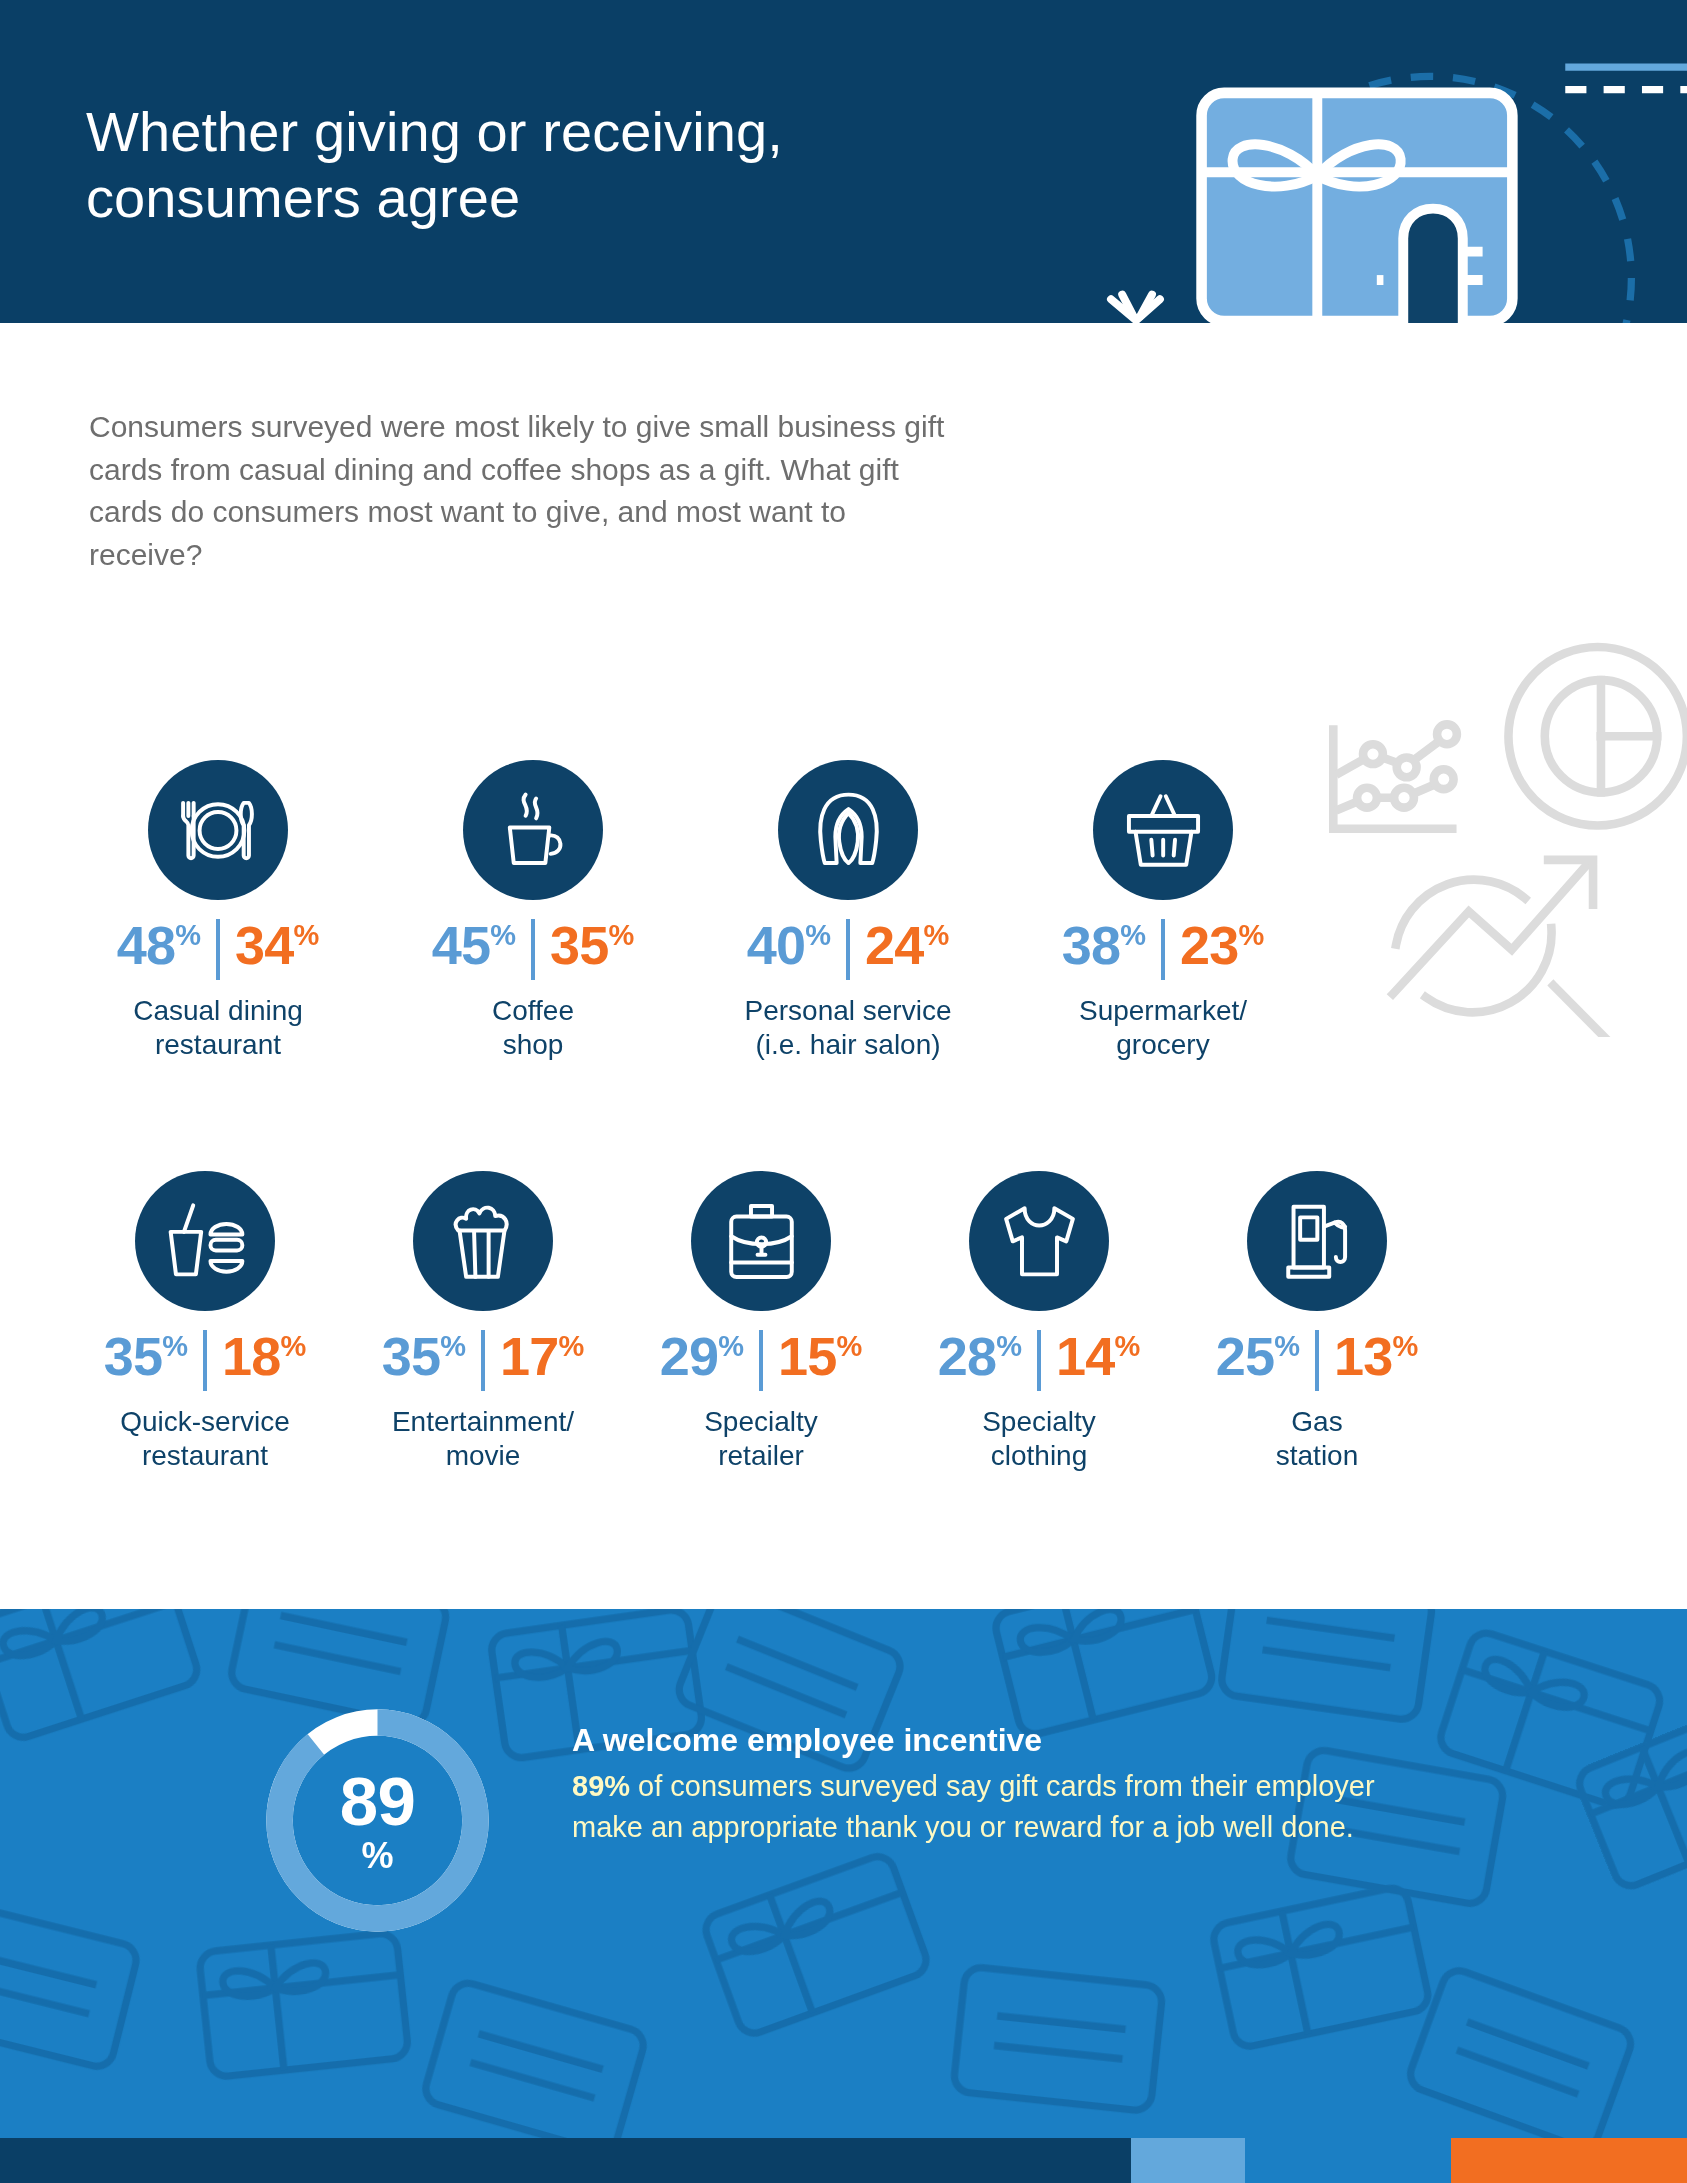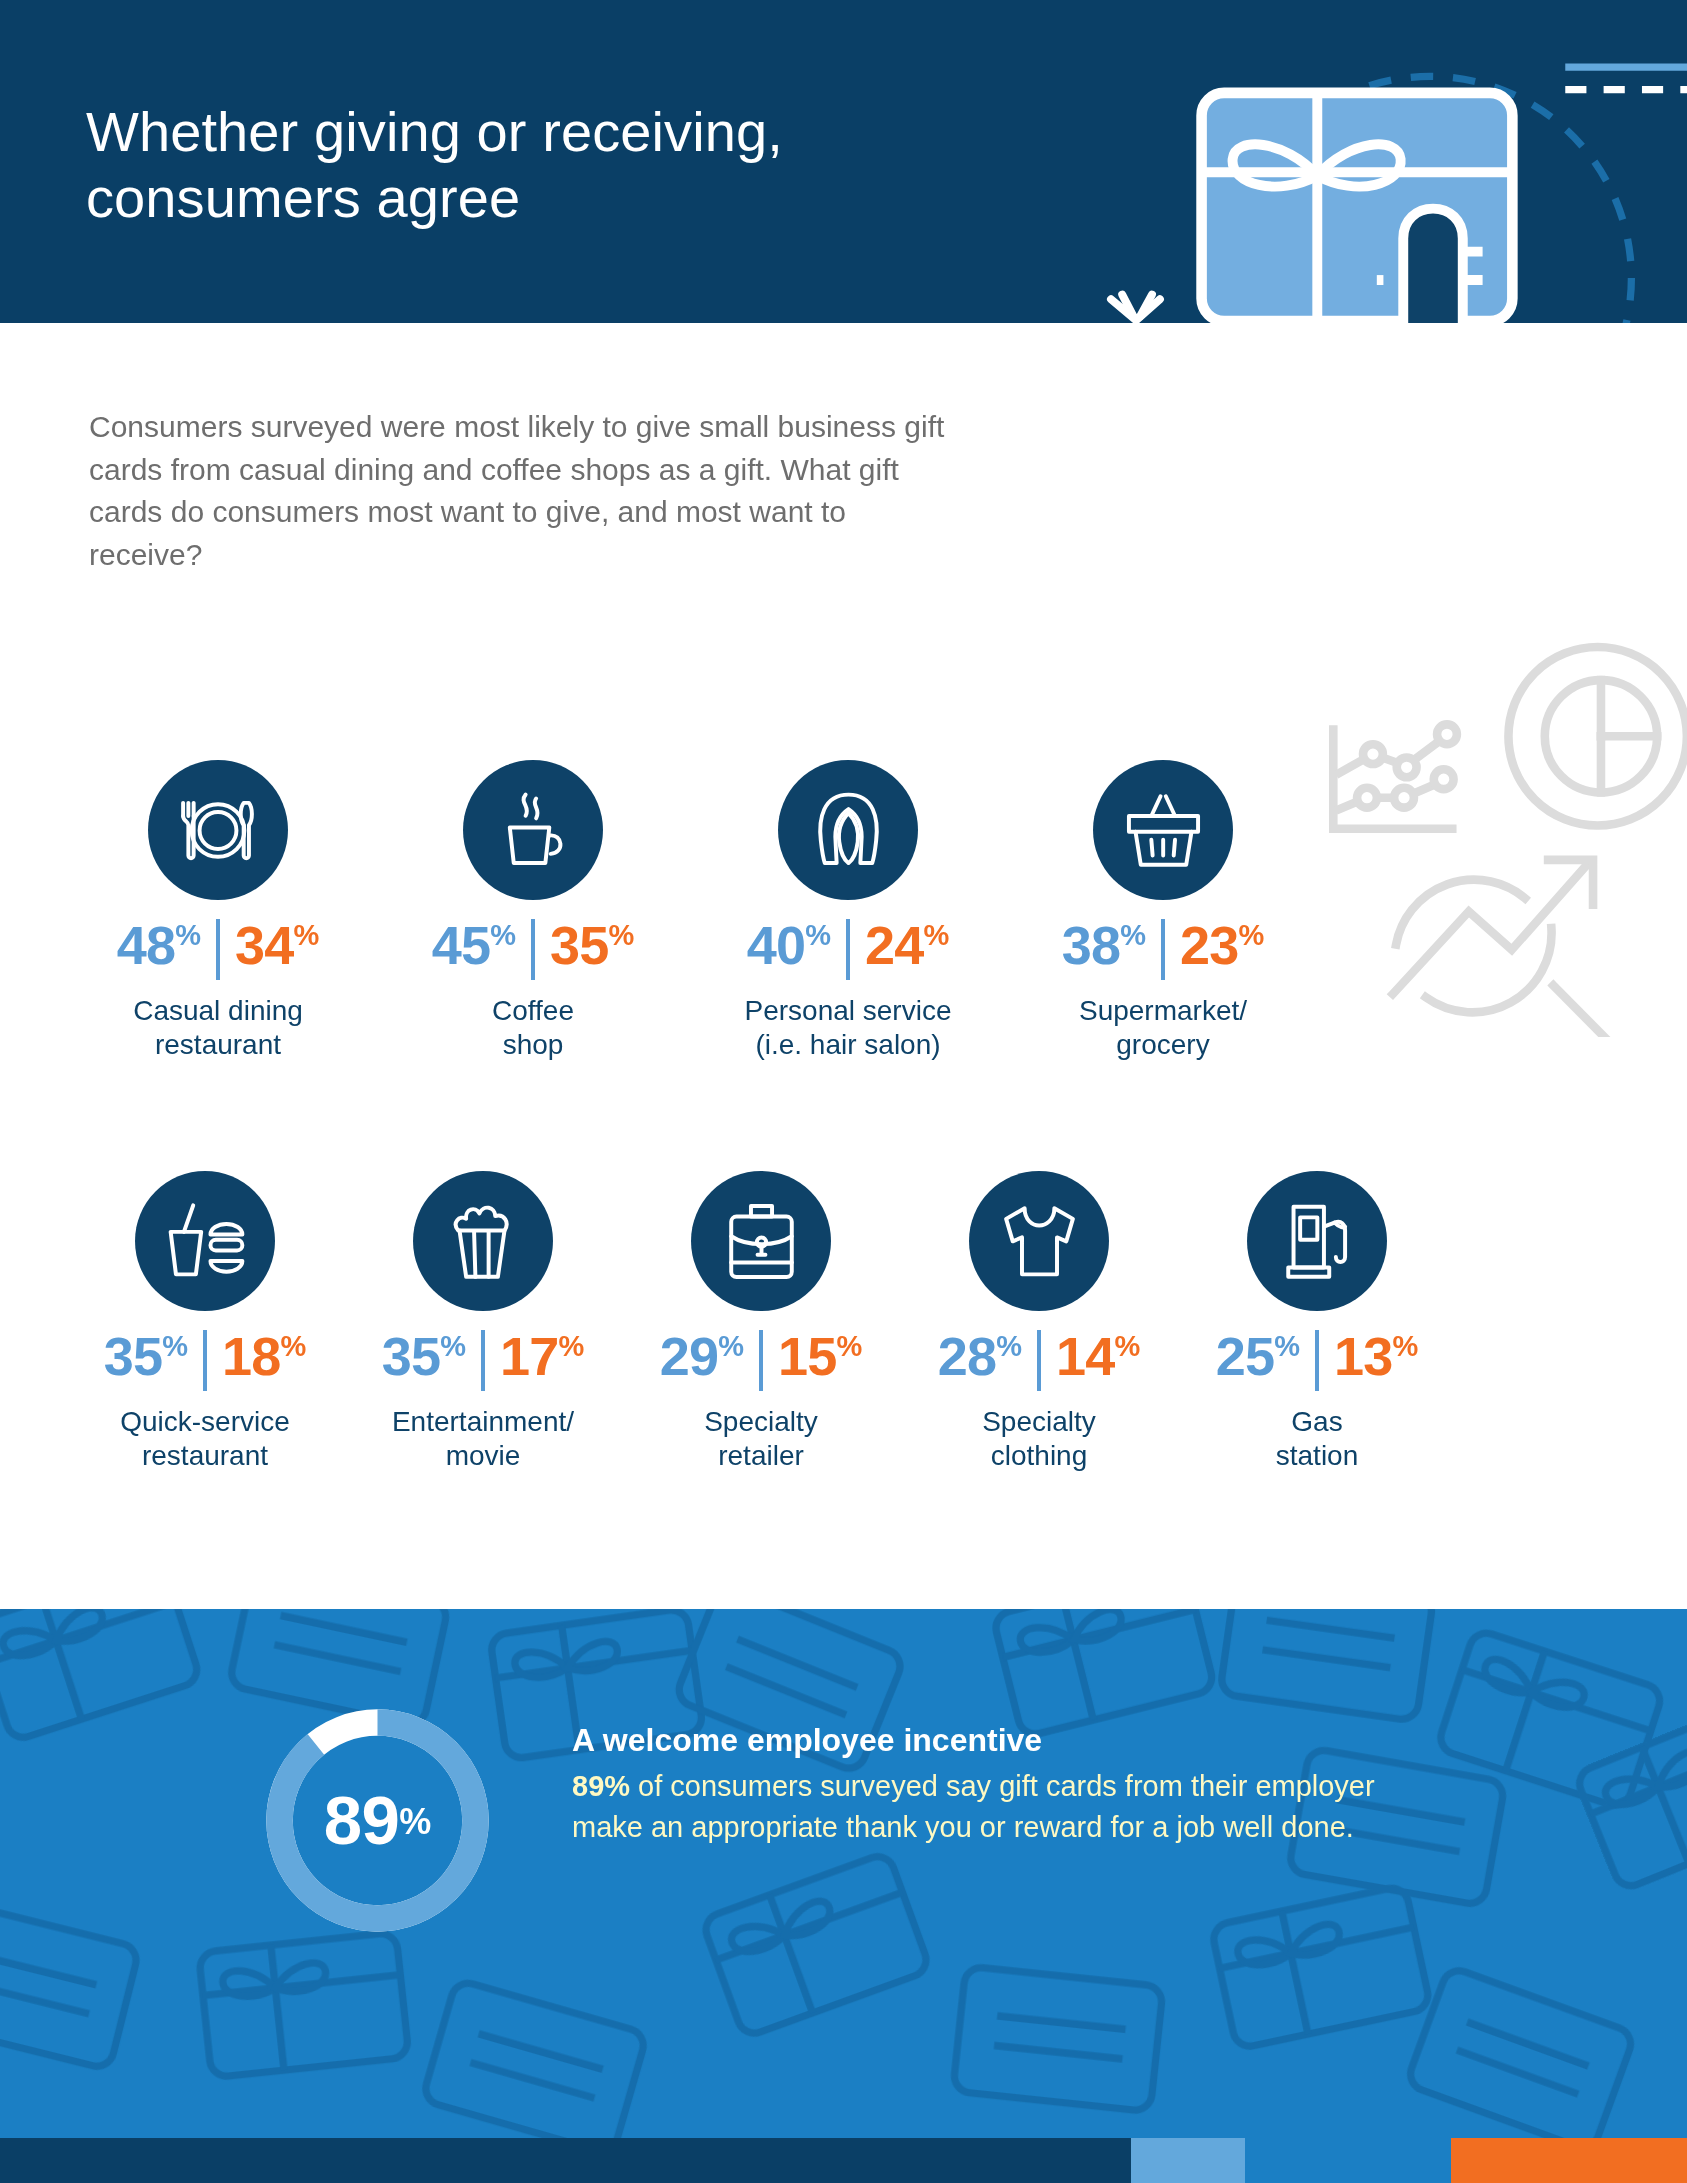--- a/index.html
+++ b/index.html
@@ -111,7 +111,7 @@
   }
   .donut-label {
     position:absolute; left:0; top:0; width:225px; height:225px;
-    display:flex; align-items:center; justify-content:center;
+    display:flex; align-items:center; justify-content:center;flex-direction:column;
   }
   .donut-num { color:#ffffff; font-size:69px; font-weight:700; line-height:1; letter-spacing:-0.7px; }
   .donut-pct { color:#ffffff; font-size:36px; font-weight:700; line-height:1; margin-top:2.6px; }

